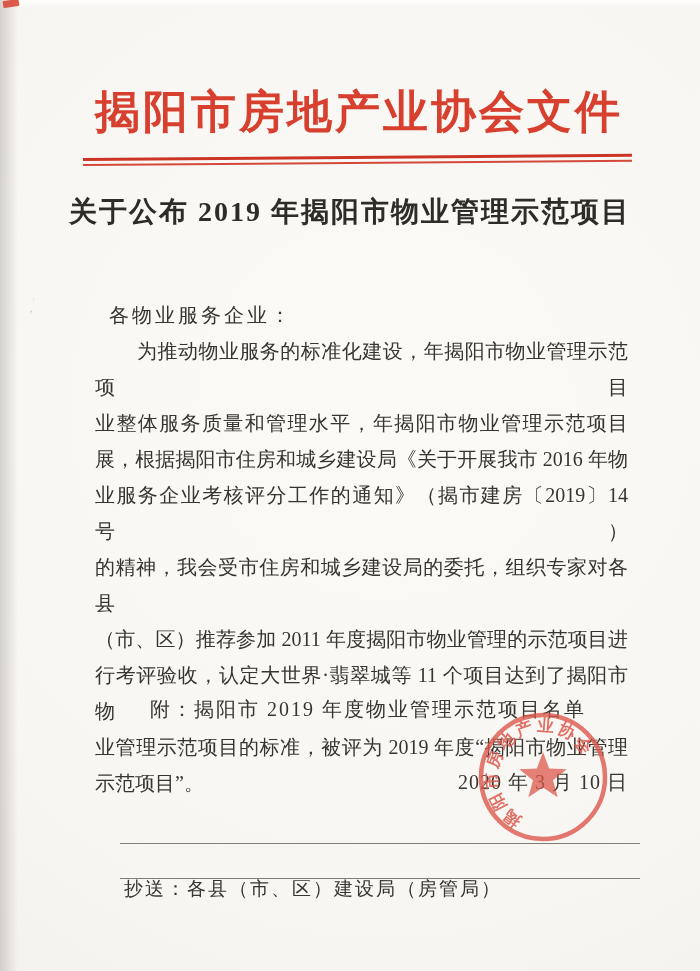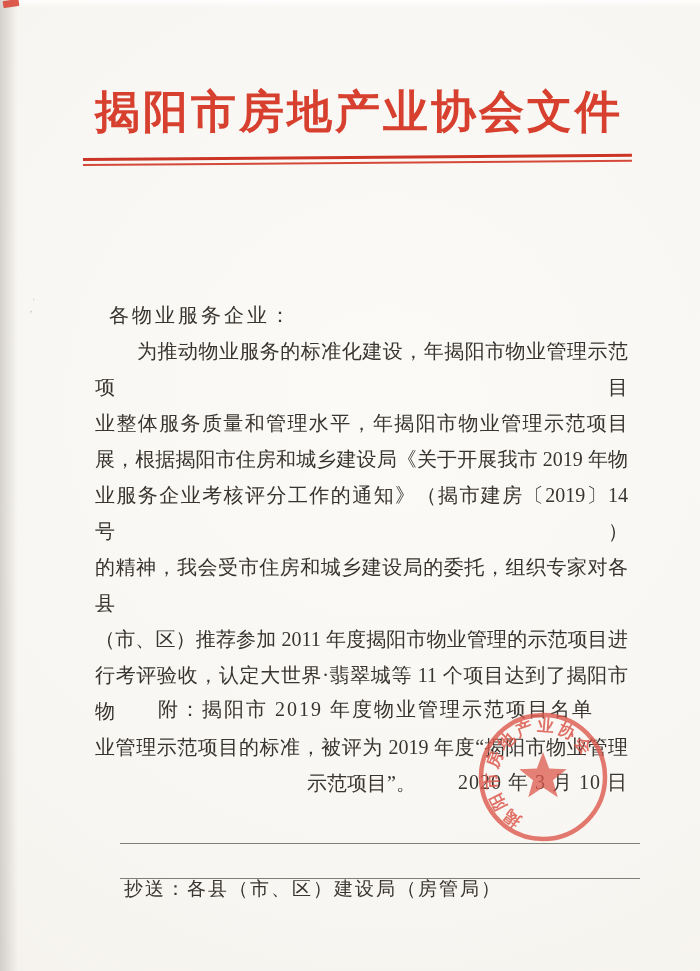--- a/index.html
+++ b/index.html
@@ -94,6 +94,7 @@
   <div class="red-rule"></div>
 
   <div class="doc-title">
+    <div>关于公布 2019 年揭阳市物业管理示范项目</div>
   </div>
 
   <div class="body-block">

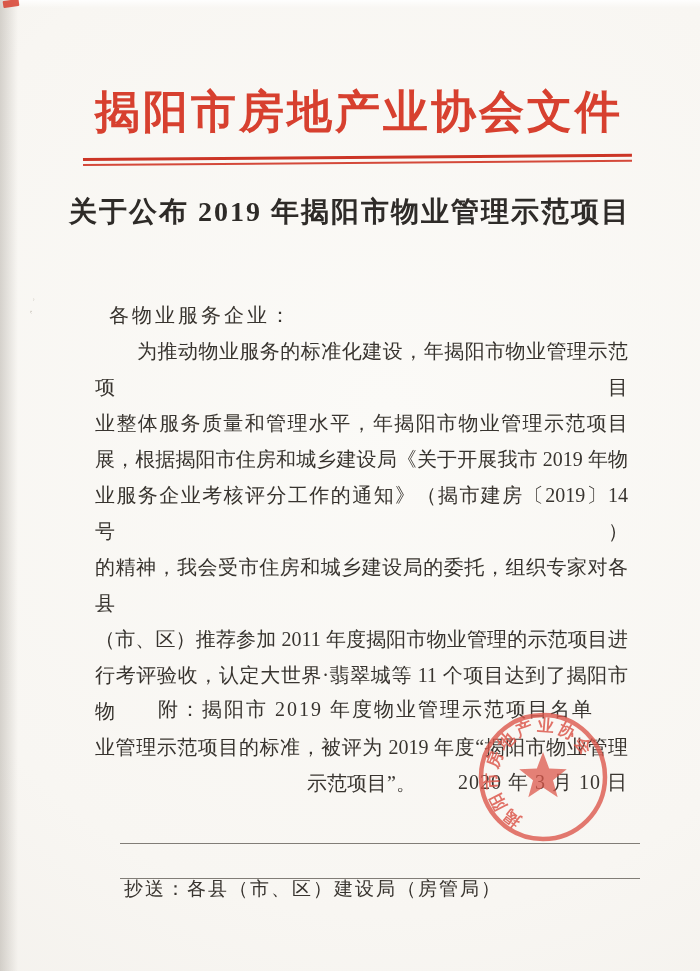--- a/index.html
+++ b/index.html
@@ -101,7 +101,7 @@
     <div class="salutation">各物业服务企业：</div>
     <div class="bline full indent">为推动物业服务的标准化建设，年揭阳市物业管理示范项目</div>
     <div class="bline full">业整体服务质量和管理水平，年揭阳市物业管理示范项目</div>
-    <div class="bline full">展，根据揭阳市住房和城乡建设局《关于开展我市 2019 年物</div>
+    <div class="bline full">展，根据揭阳市住房和城乡建设局《关于开展我市 2016 年物</div>
     <div class="bline full">业服务企业考核评分工作的通知》（揭市建房〔2019〕14 号）</div>
     <div class="bline full">的精神，我会受市住房和城乡建设局的委托，组织专家对各县</div>
     <div class="bline full">（市、区）推荐参加 2011 年度揭阳市物业管理的示范项目进</div>

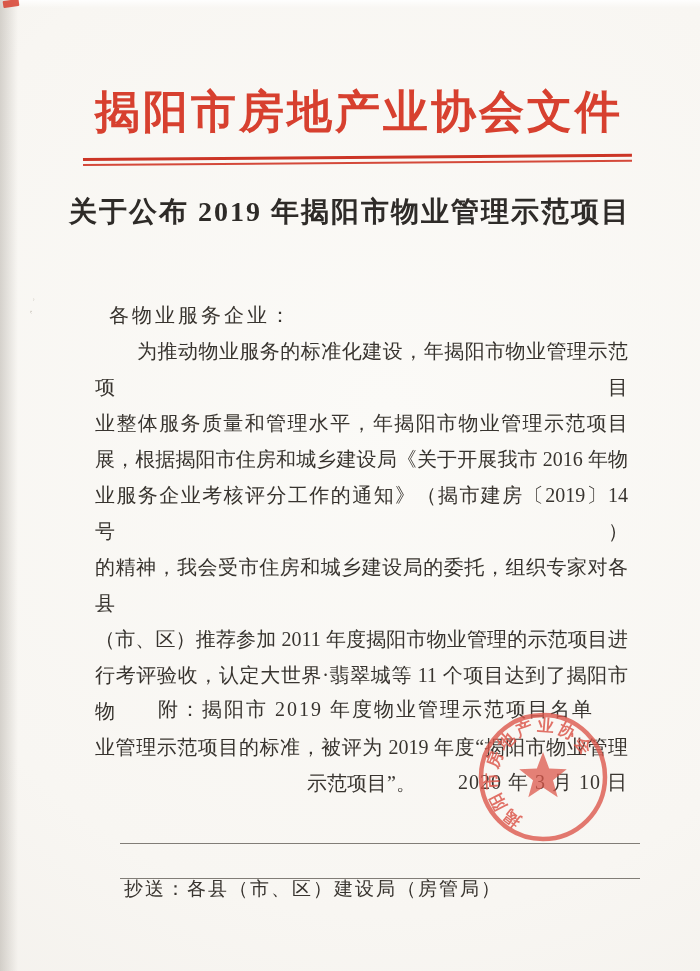--- a/index.html
+++ b/index.html
@@ -58,7 +58,7 @@
   .bline.indent{text-indent:42px;}
   .attachment{
     position:absolute;top:696px;left:150px;
-    color:#38342f;font-size:20px;letter-spacing:2px;white-space:nowrap;margin-left:8px;
+    color:#38342f;font-size:20px;letter-spacing:2px;white-space:nowrap;
   }
   .date-line{
     position:absolute;top:769px;right:72px;z-index:1;

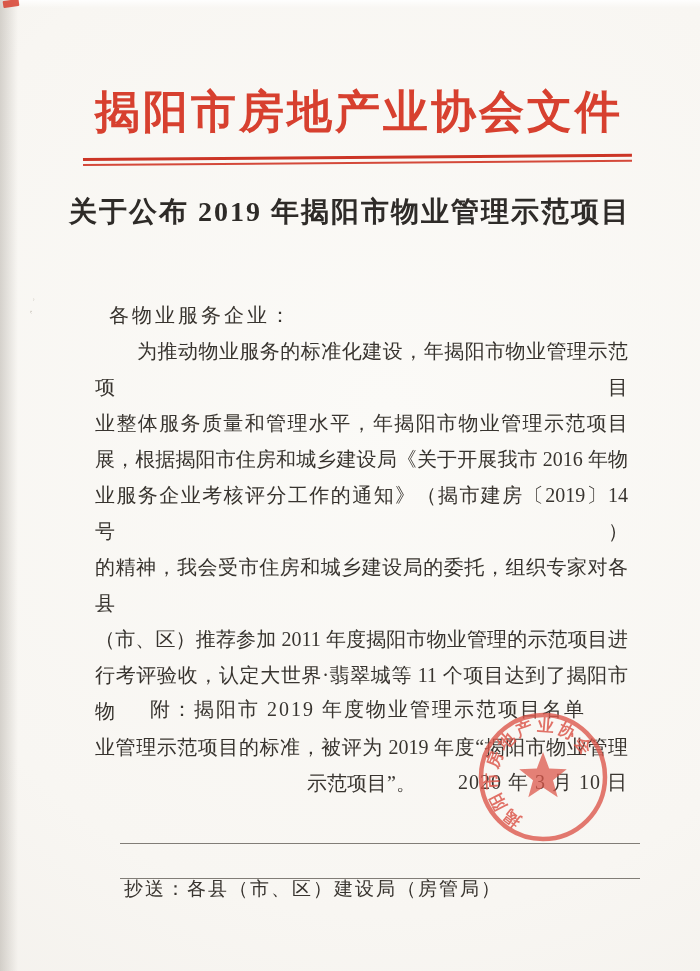--- a/index.html
+++ b/index.html
@@ -53,7 +53,7 @@
     color:#38342f;font-size:20px;line-height:36px;
   }
   .salutation{padding-left:14px;letter-spacing:3px;}
-  .bline{width:533px;text-align:center;}
+  .bline{width:533px;}
   .bline.full{text-align:justify;text-align-last:justify;}
   .bline.indent{text-indent:42px;}
   .attachment{

